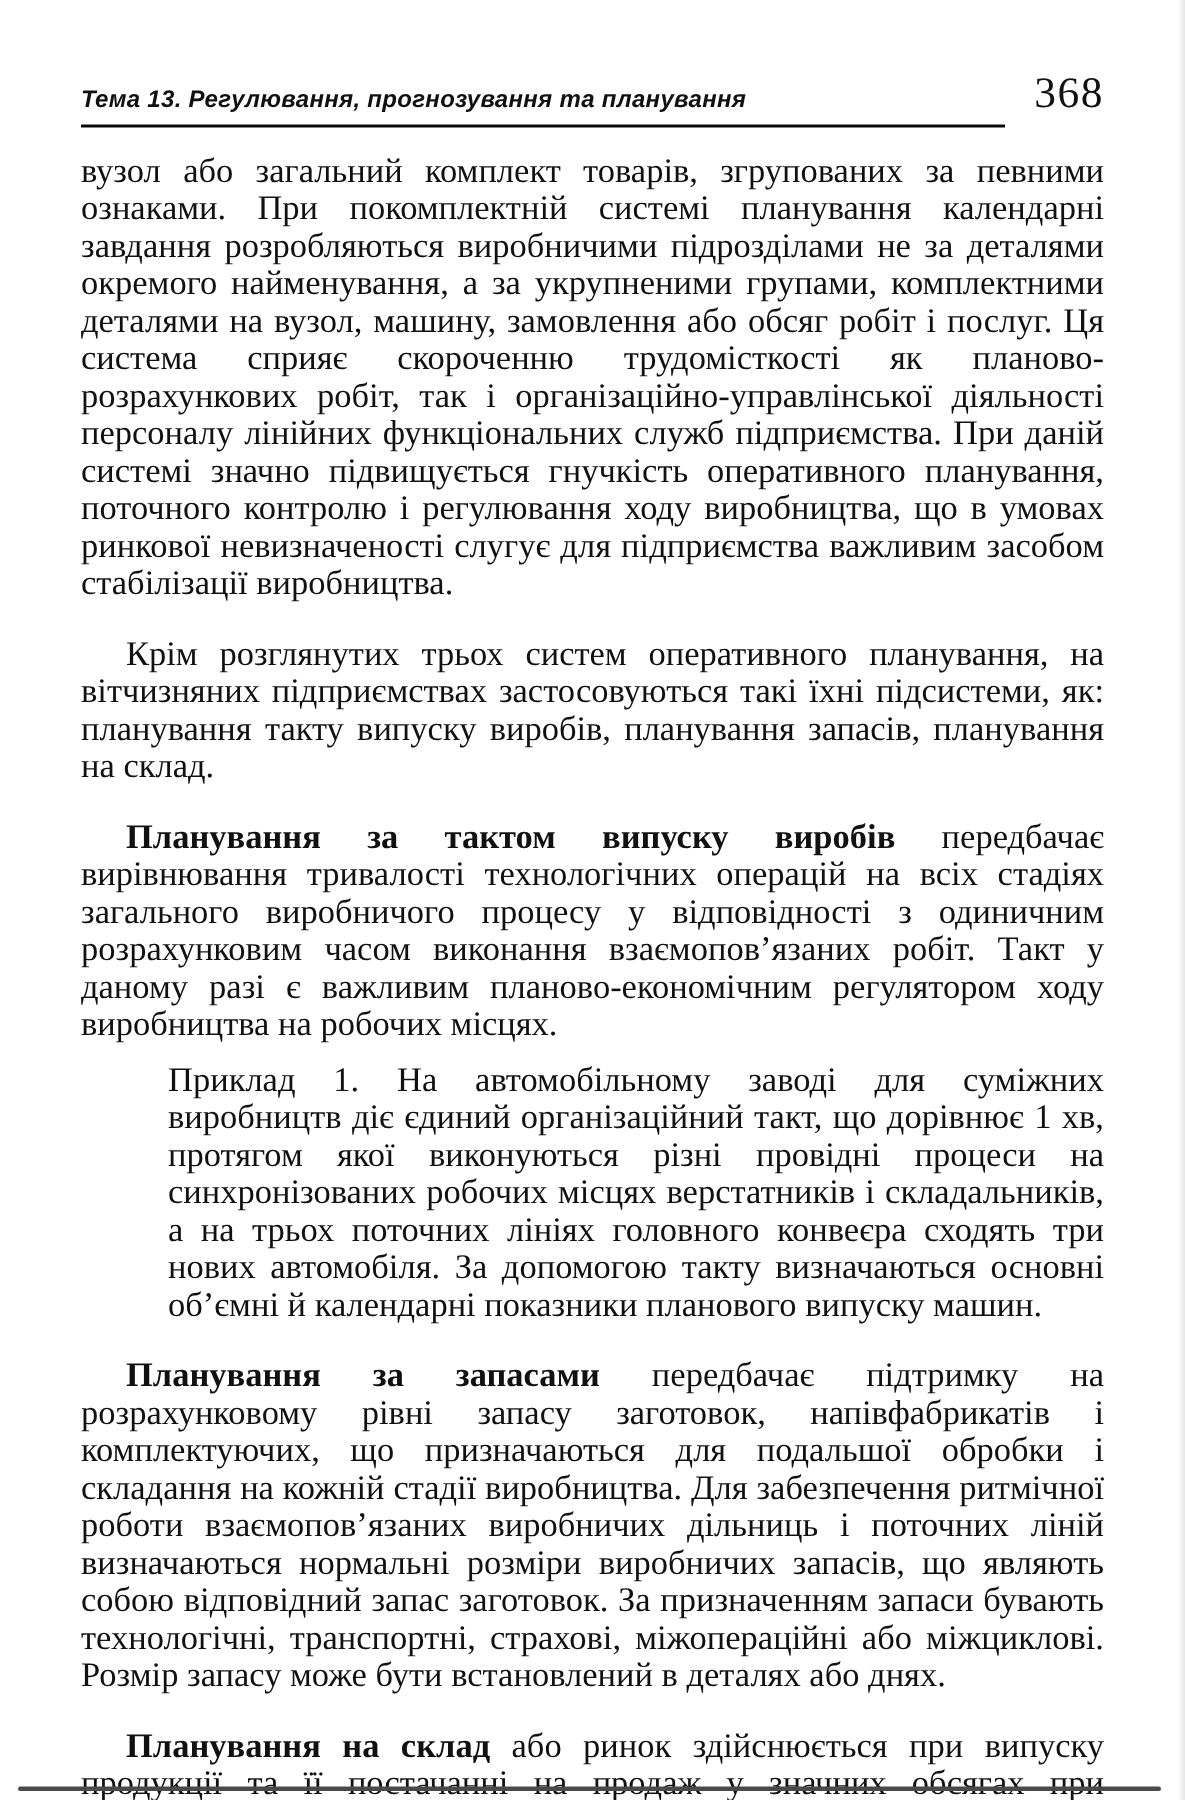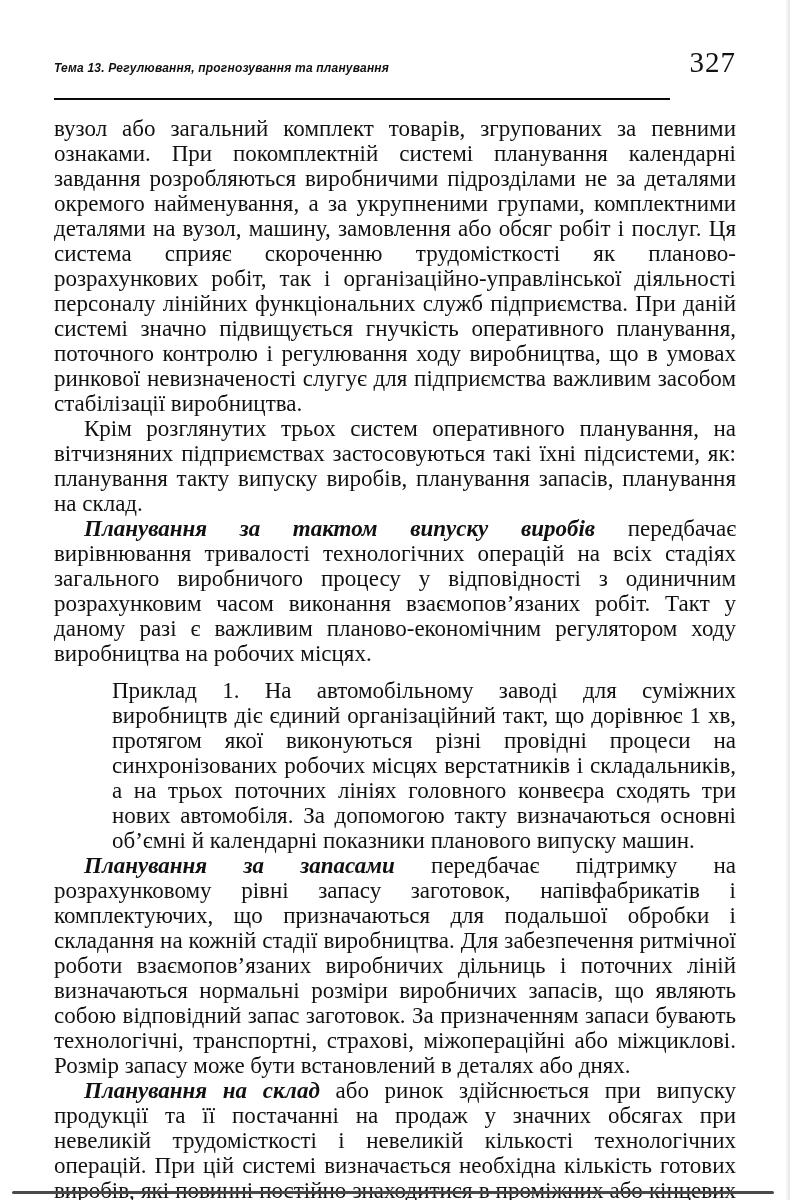--- a/index.html
+++ b/index.html
@@ -33,10 +33,10 @@
     font-family: "Liberation Sans", sans-serif;
     font-weight: bold;
     font-style: italic;
-    font-size: 12px;
+    font-size: 16px;
     letter-spacing: 0.2px;
     border-bottom: 2.5px solid #0a0a0a;
-    padding-bottom: 23px;
+    padding-bottom: 7px;
     white-space: nowrap;
   }
   .page-number {

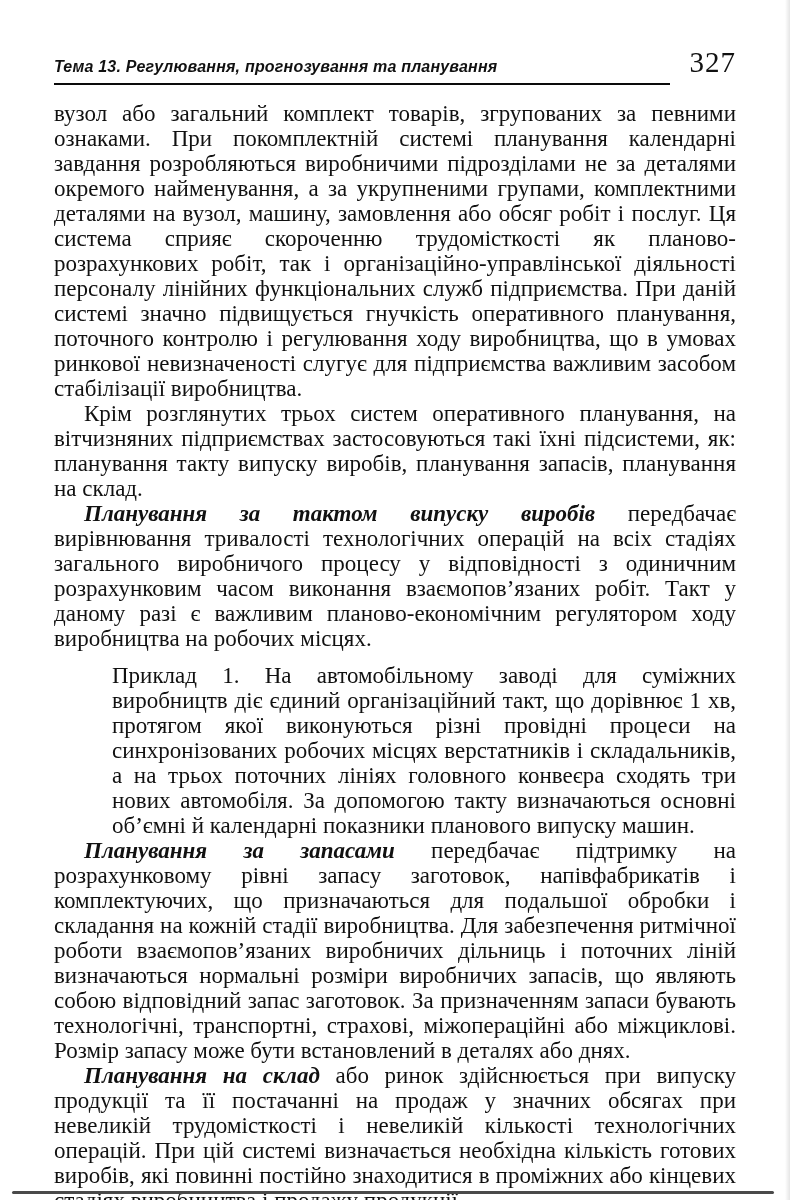--- a/index.html
+++ b/index.html
@@ -98,7 +98,7 @@
 
   <div class="header">
     <span class="header-title">Тема 13. Регулювання, прогнозування та планування</span>
-    <span class="page-number">327</span>
+    <span class="page-number">368</span>
   </div>
 
   <div class="body-text">

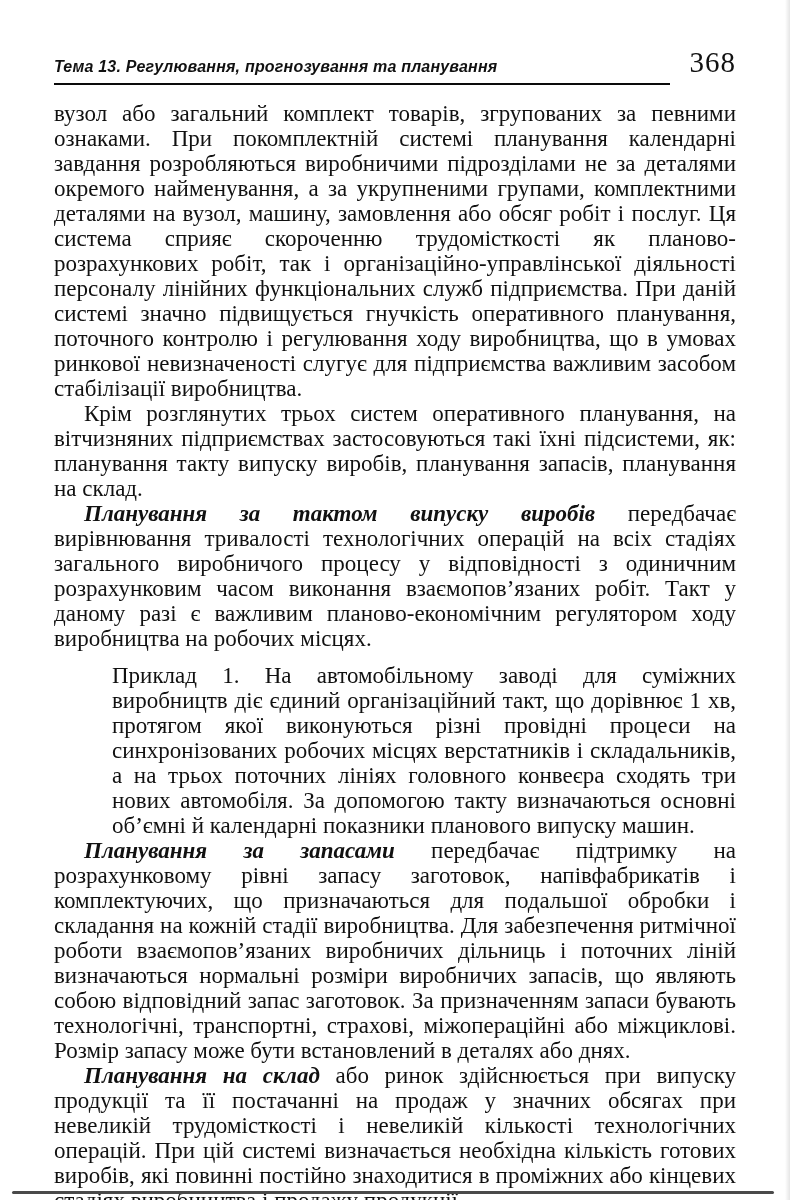--- a/index.html
+++ b/index.html
@@ -59,6 +59,7 @@
   }
   .para.indent {
     text-indent: 30px;
+    margin-top: 22px;
   }
   .example {
     margin: 12px 0 0 58px;

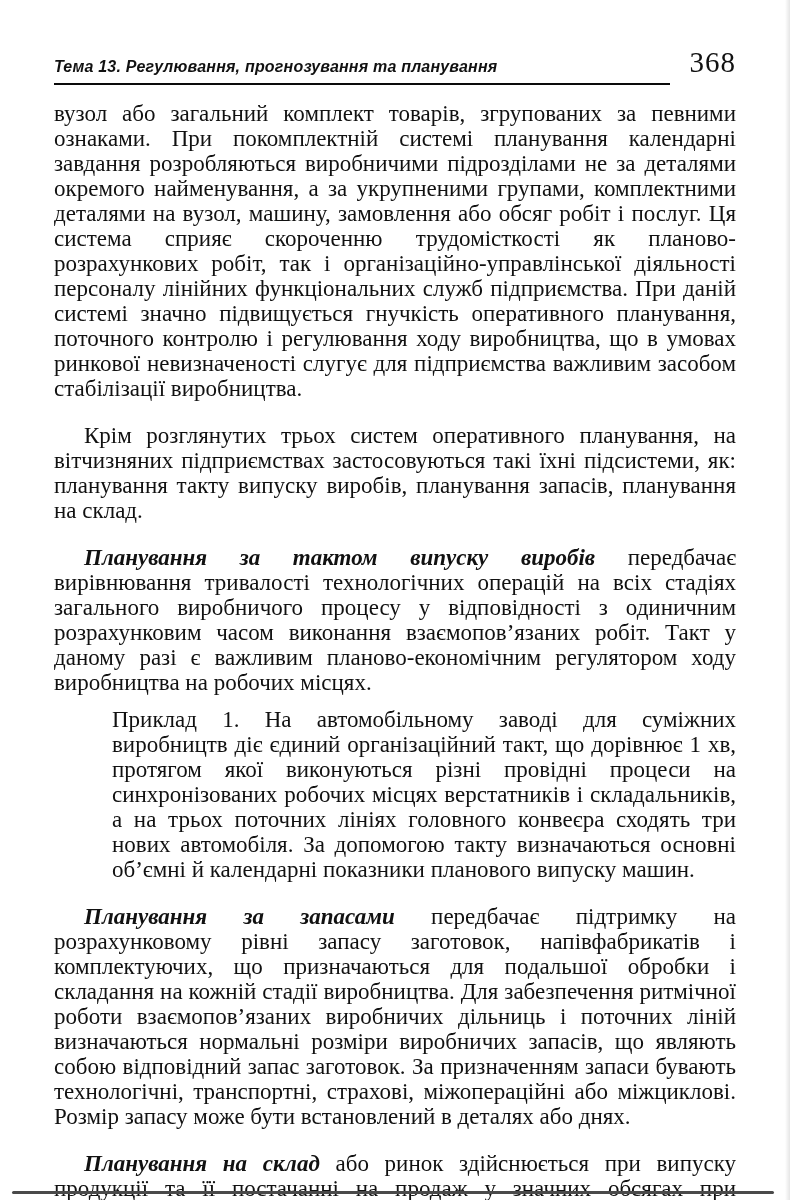--- a/index.html
+++ b/index.html
@@ -67,7 +67,6 @@
   }
   .lead-bi {
     font-weight: bold;
-    font-style: italic;
   }
   .lead-b {
     font-weight: normal;

